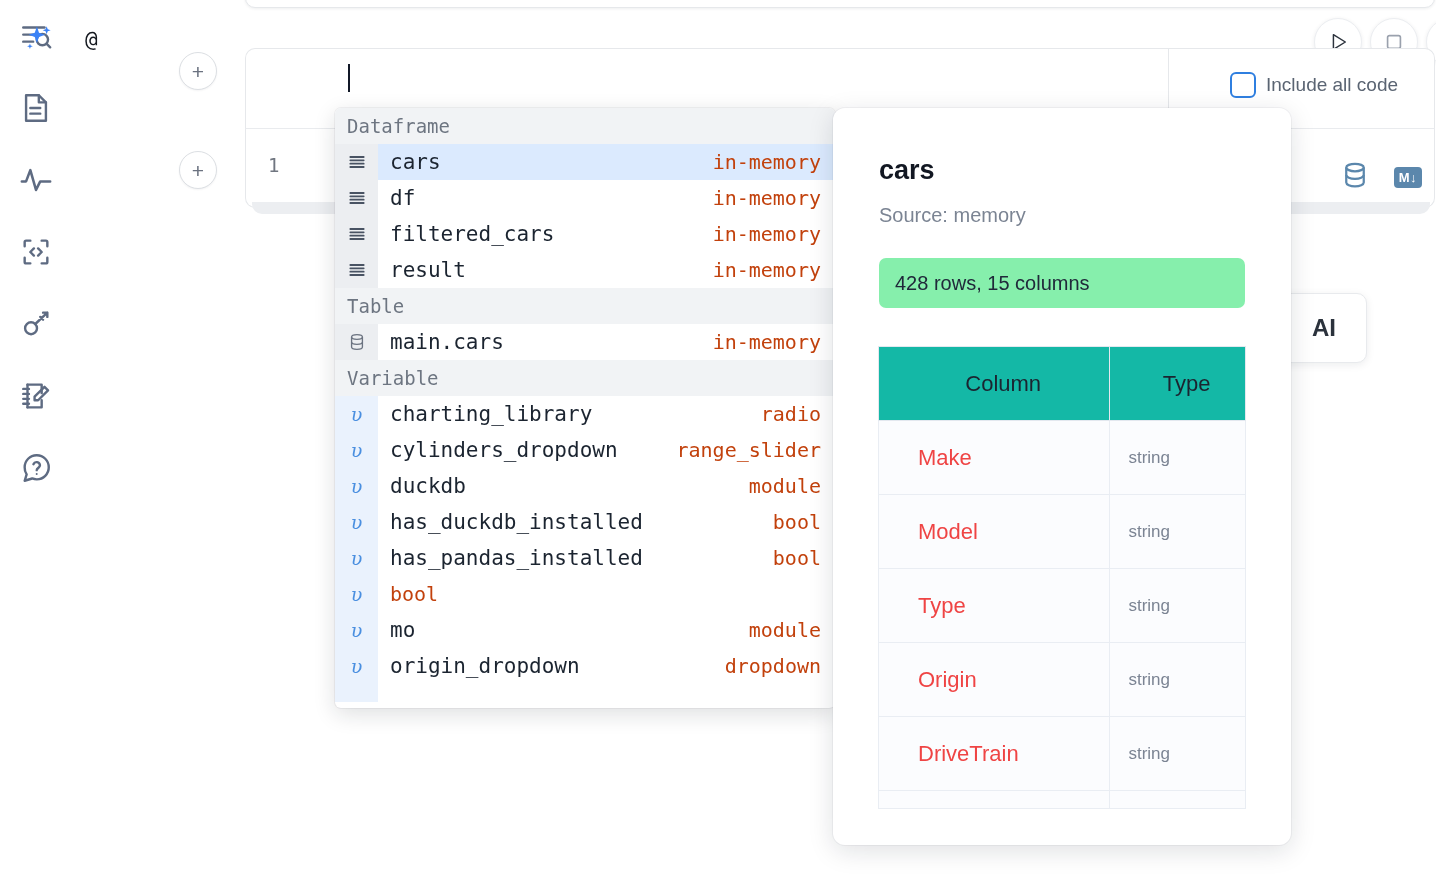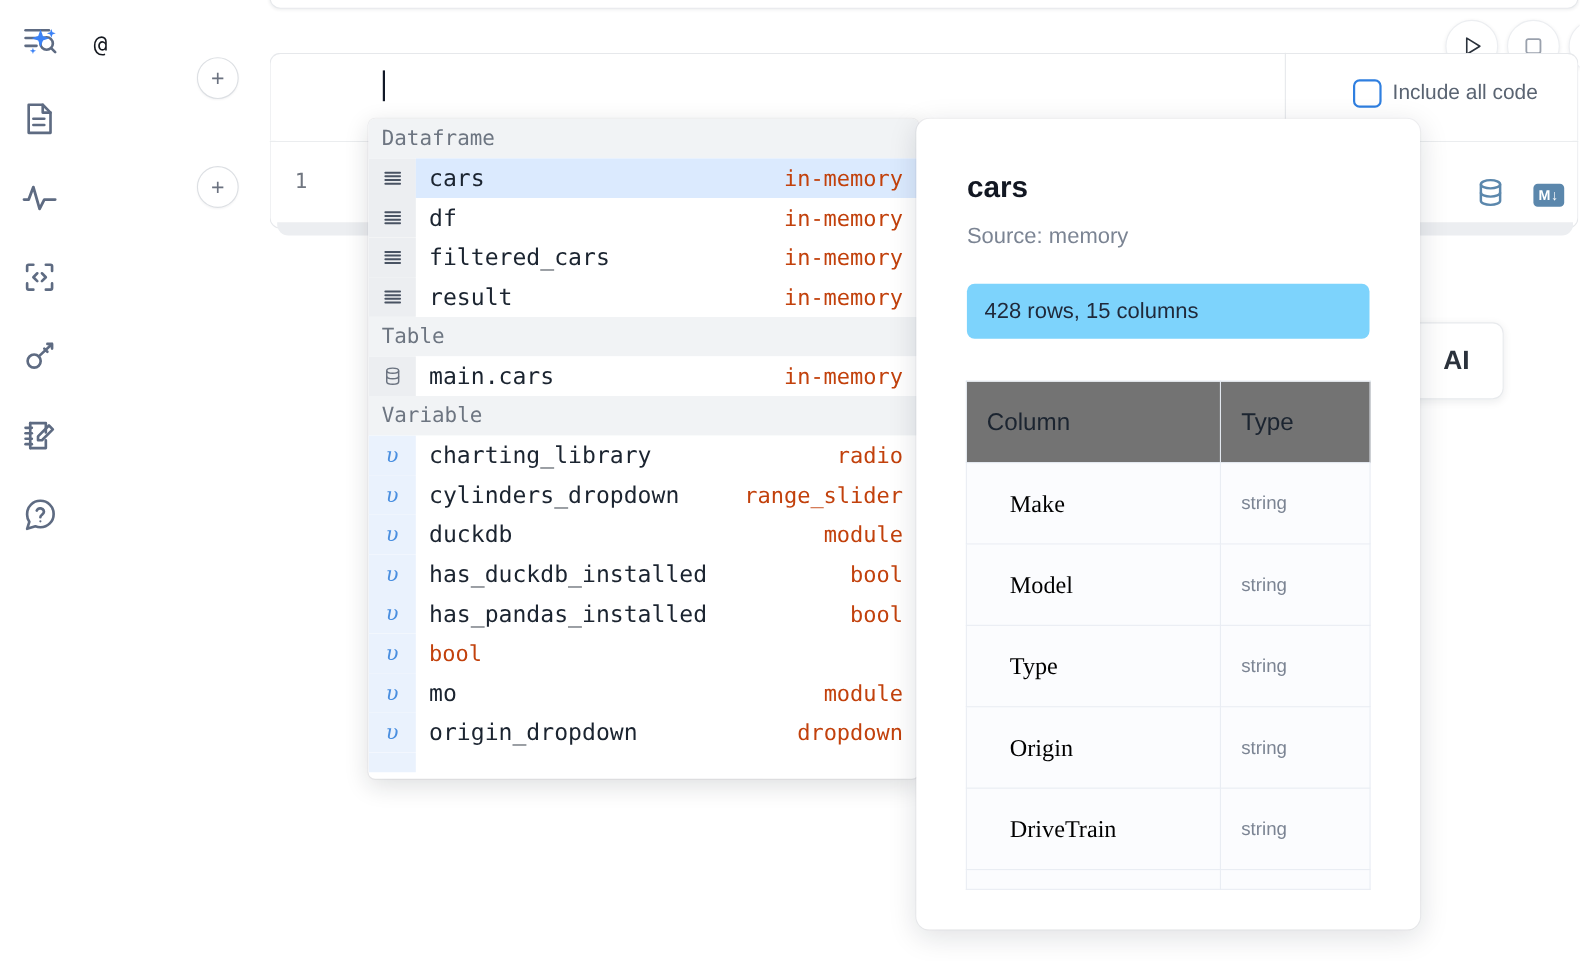--- a/index.html
+++ b/index.html
@@ -159,7 +159,7 @@
   }
   .pv-badge {
     position:absolute; left: 46px; top: 150px; width: 366px; height: 50px;
-    background: #7dd3fc; border-radius: 7px; display:flex; align-items:center;
+    background: #86efac; border-radius: 7px; display:flex; align-items:center;
     padding-left: 16px; font-size: 20px; color: #20293a;
   }
   .pv-table {

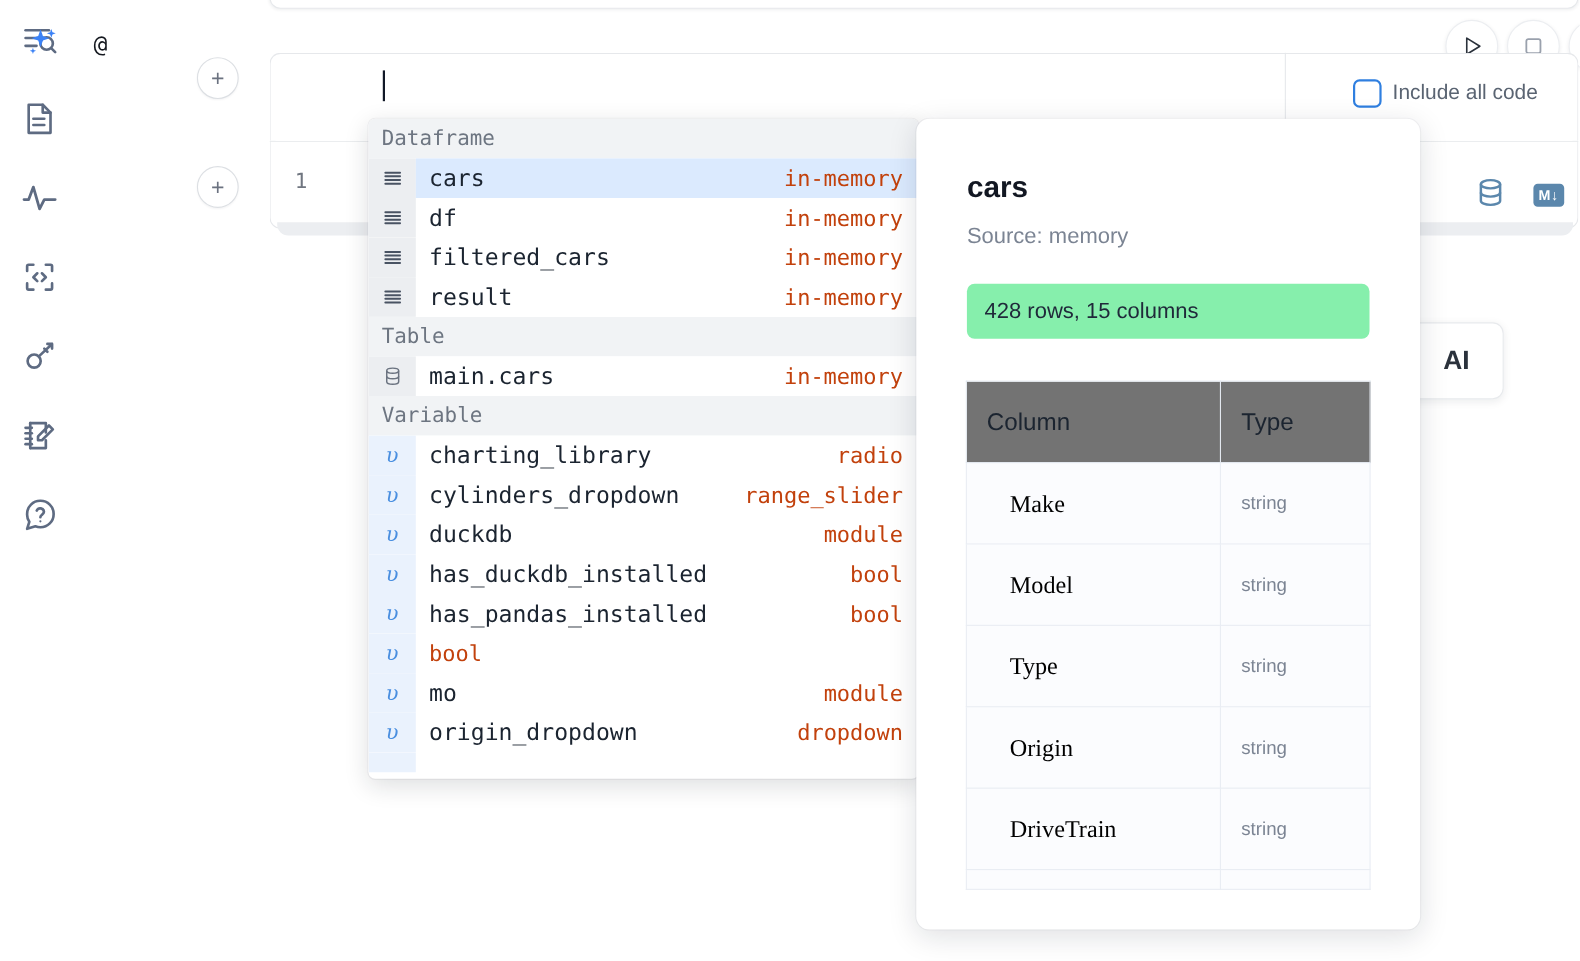--- a/index.html
+++ b/index.html
@@ -167,8 +167,8 @@
     border-collapse: collapse;
   }
   .pv-table th {
-    background: #737373; font-size: 22px; font-weight: normal; color: #1b2430;
-    text-align: left; padding: 18px 0 18px 18px; height: 74px;
+    background: #14b8a6; font-size: 22px; font-weight: normal; color: #1b2430;
+    text-align: center; padding: 18px 0 18px 18px; height: 74px;
     border: 1px solid #e3e8ef;
   }
   .pv-table td {

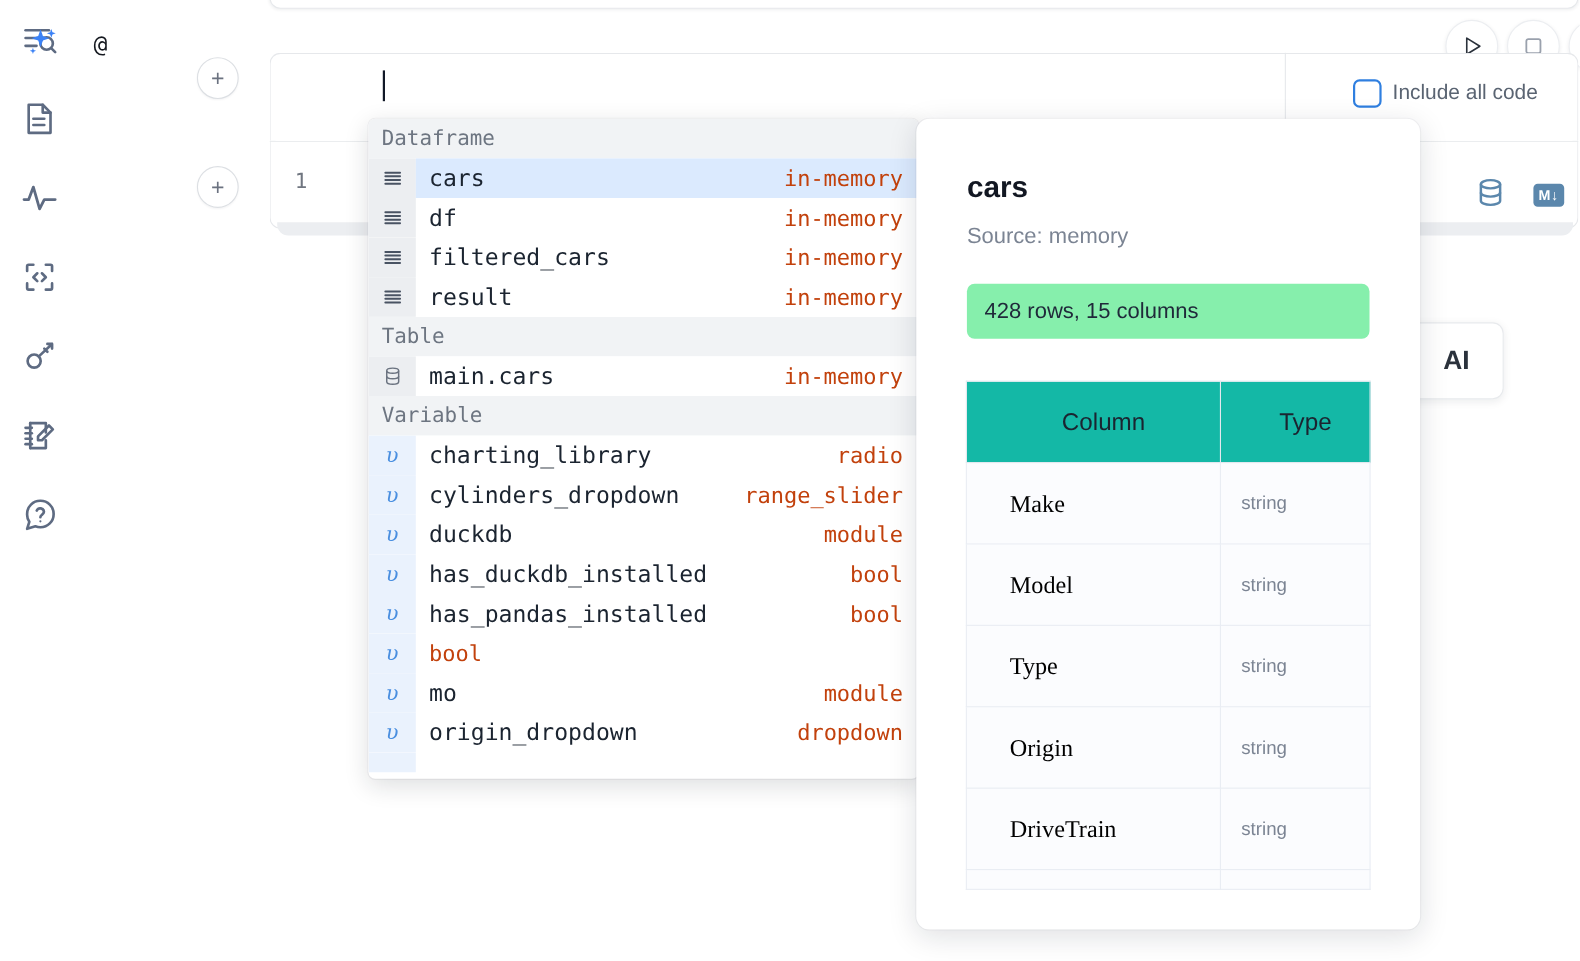--- a/index.html
+++ b/index.html
@@ -176,8 +176,8 @@
     background: #fbfcfe;
   }
   .pv-col {
-    font-family: Liberation Serif, serif;
-    font-size: 22px; color: #000000; padding-left: 21px;
+    font-family: Liberation Sans, sans-serif;
+    font-size: 22px; color: #ef4444; padding-left: 21px;
   }
   .pv-typ { font-size: 17px; color: #7b8493; }
   .pv-table .c1 { width: 232px; }

